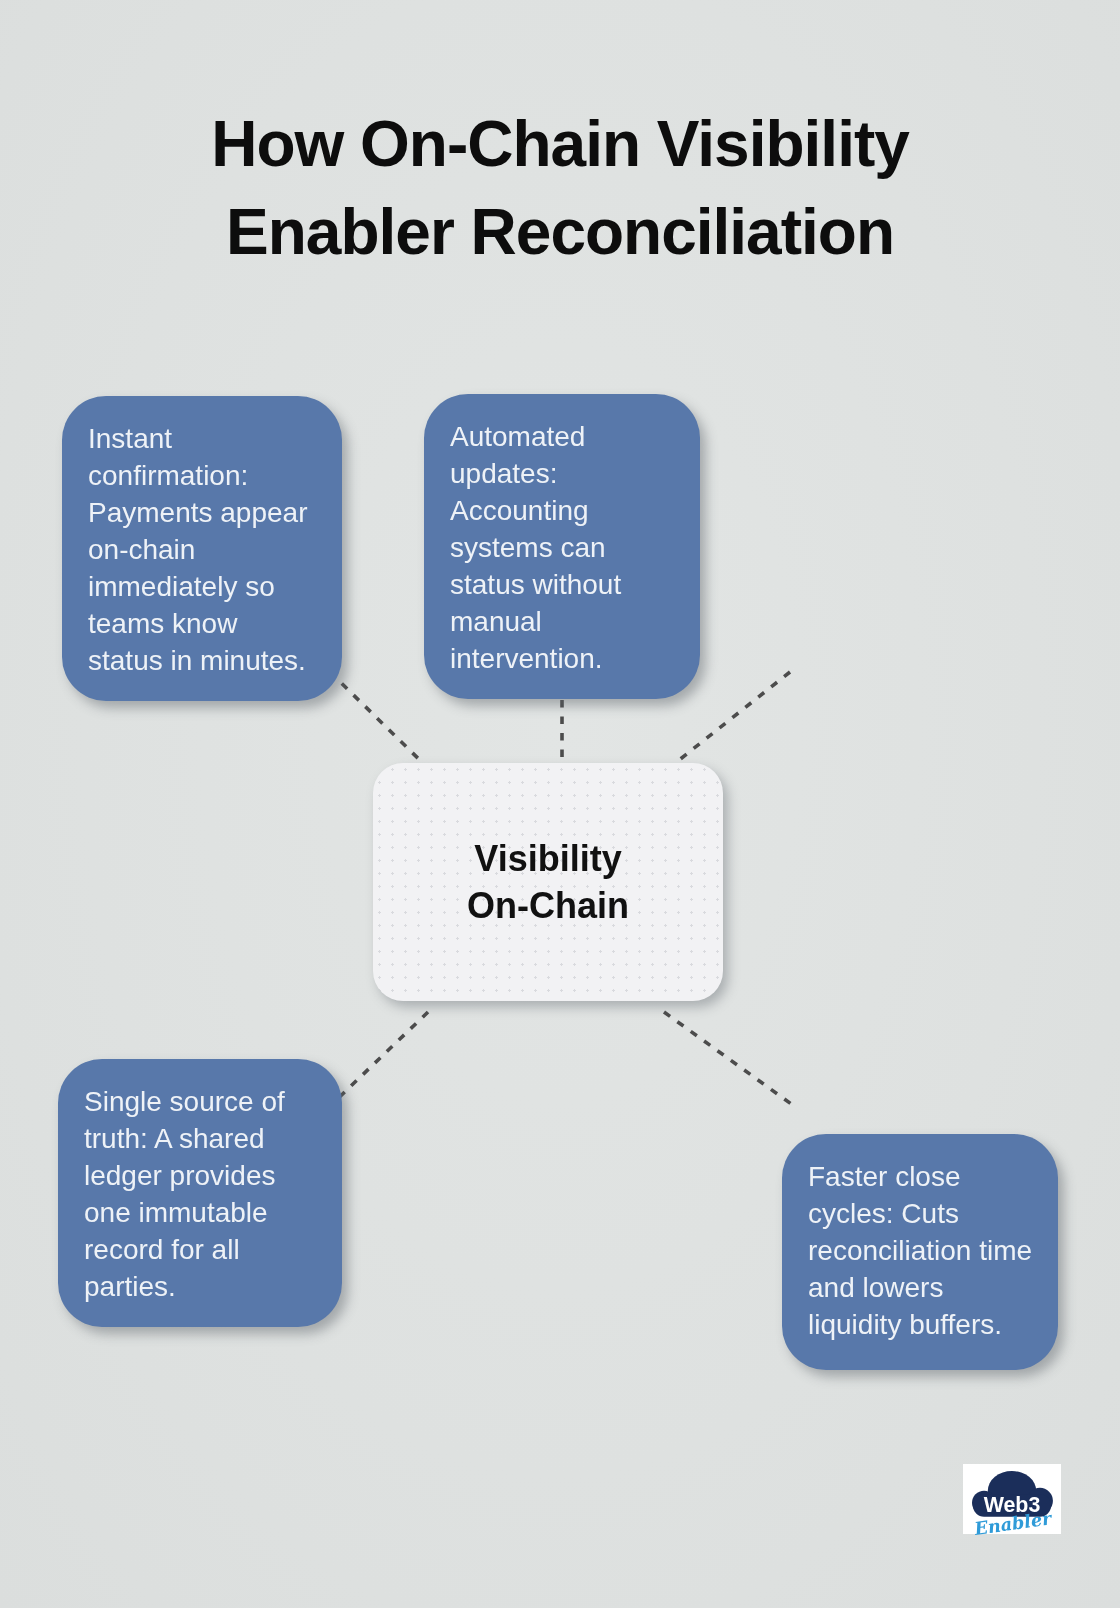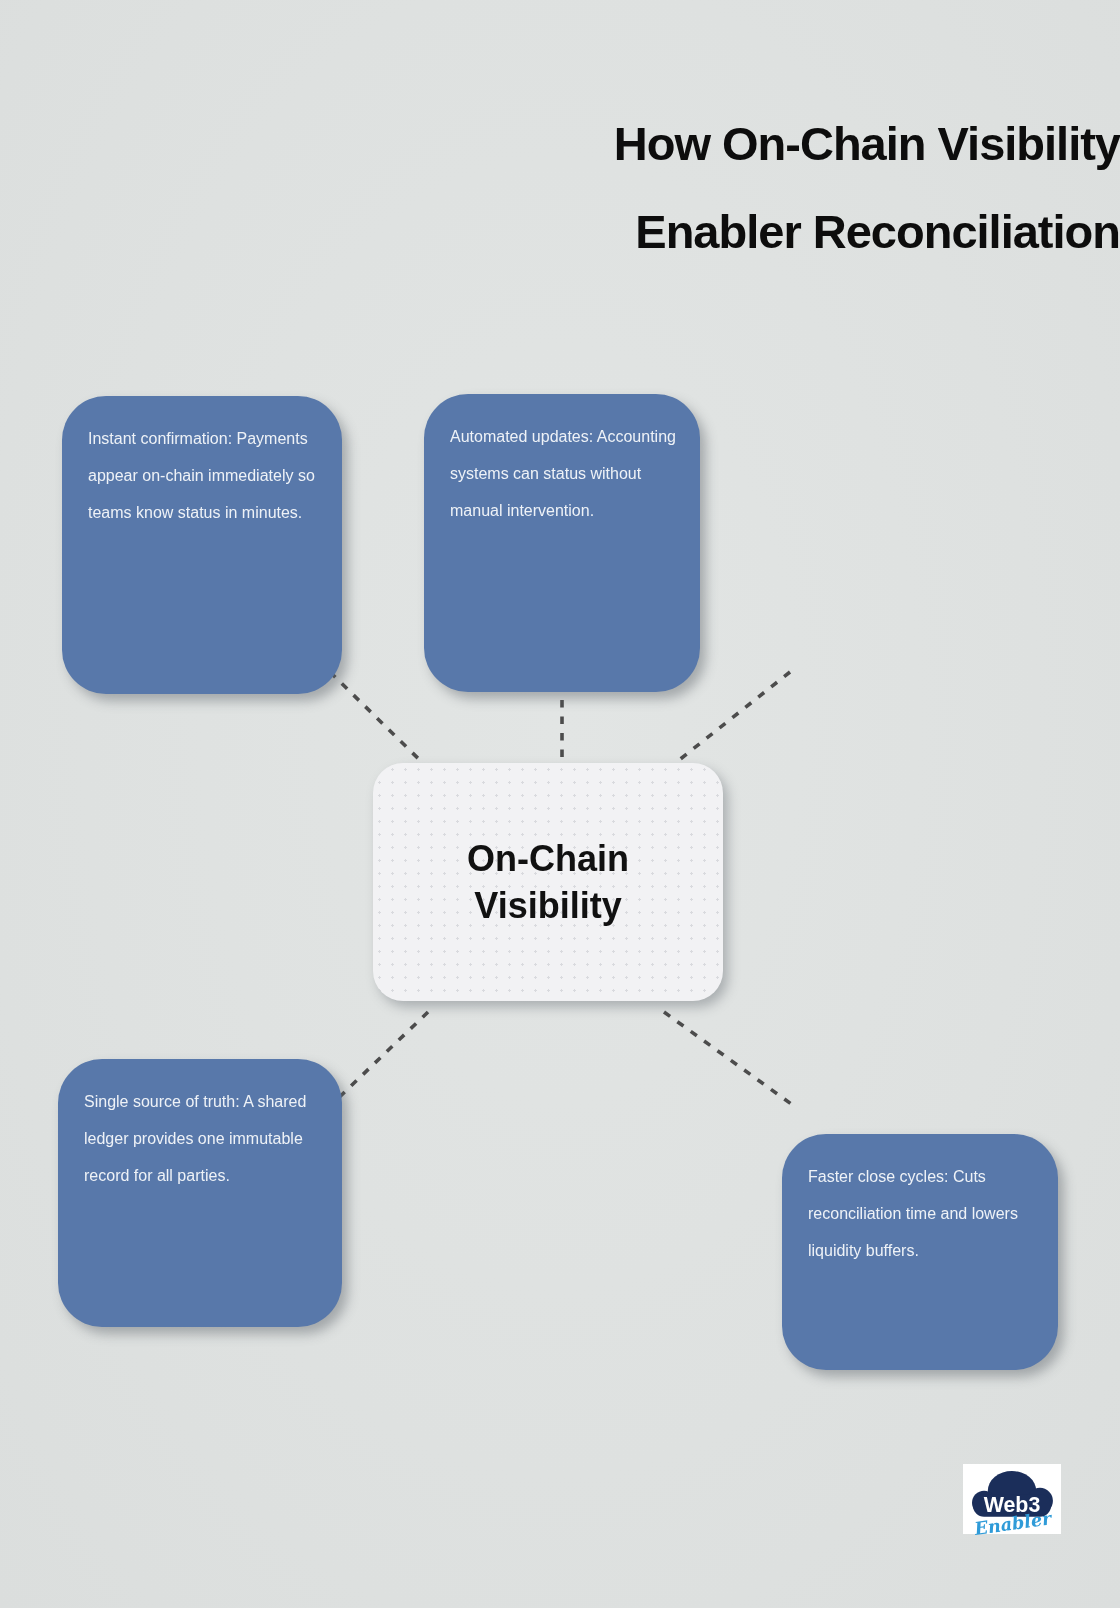--- a/index.html
+++ b/index.html
@@ -27,8 +27,8 @@
     top: 100px;
     left: 0;
     width: 1120px;
-    text-align: right;
-    font-size: 47px;
+    text-align: center;
+    font-size: 64px;
     font-weight: bold;
     letter-spacing: -1px;
     line-height: 88px;

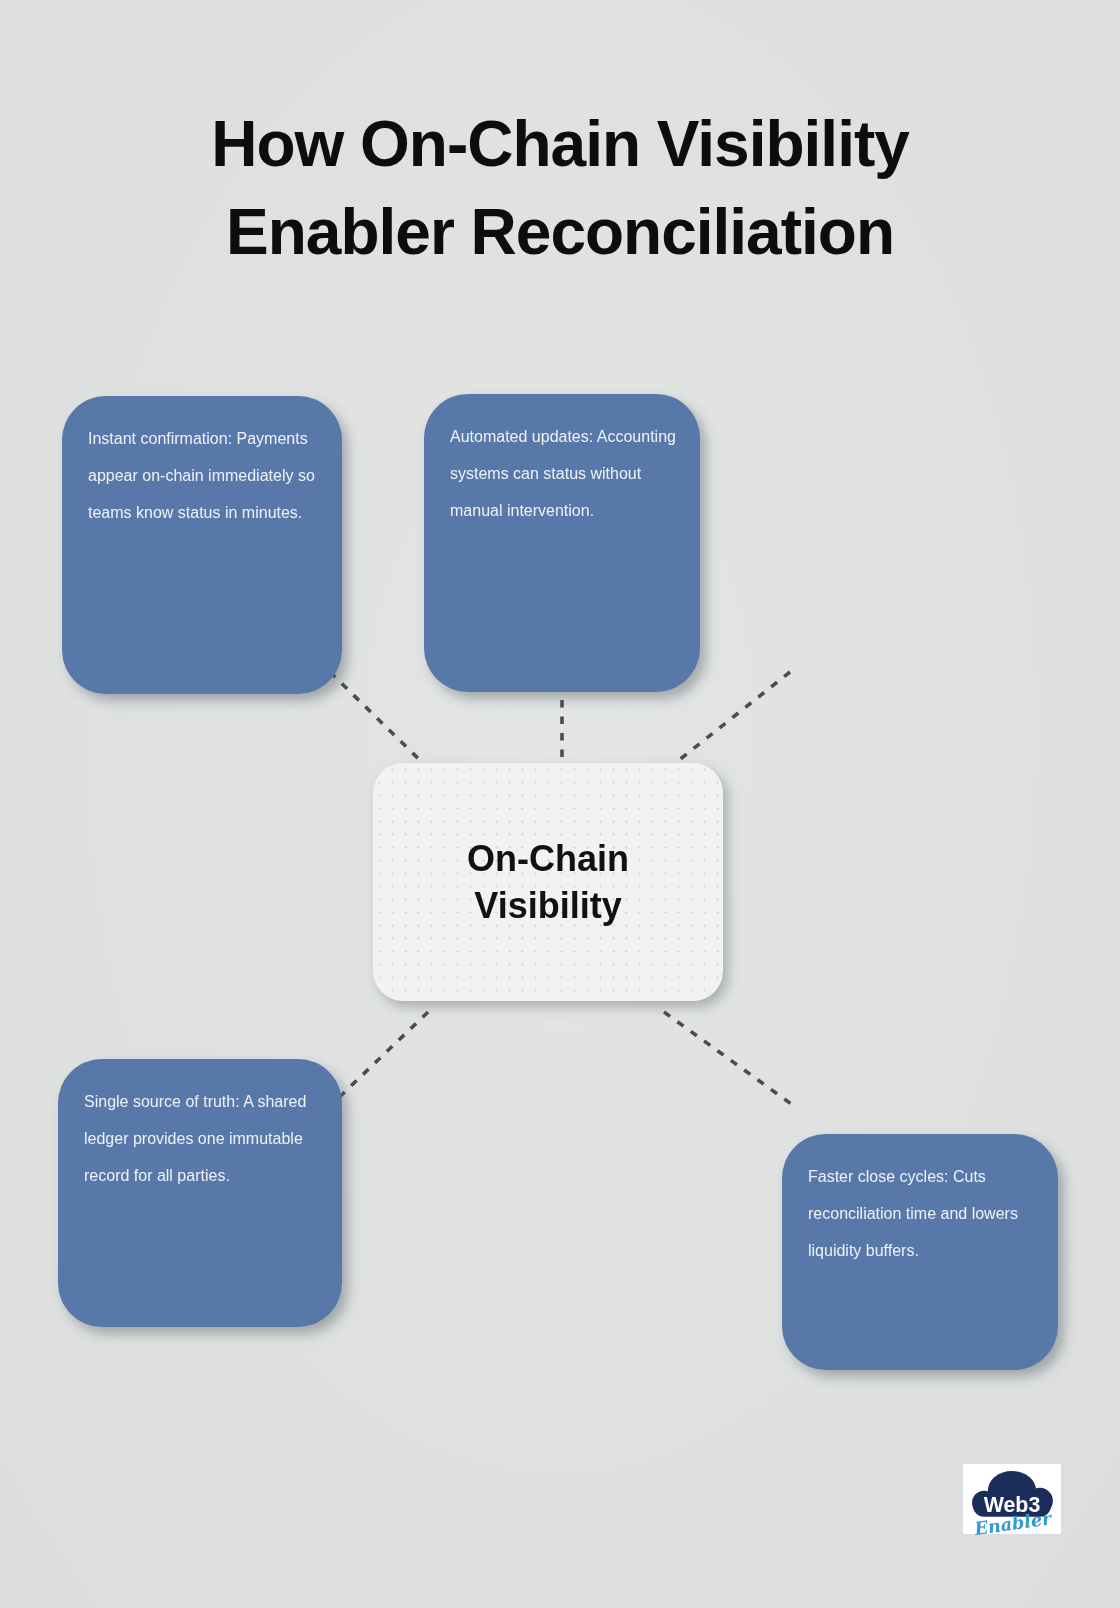--- a/index.html
+++ b/index.html
@@ -55,7 +55,7 @@
     padding: 24px 24px 22px 26px;
     box-sizing: border-box;
     color: #eef2f7;
-    font-size: 16px;
+    font-size: 28px;
     line-height: 37px;
   }
   .node-0 { left: 62px;  top: 396px;  width: 280px; min-height: 298px; }

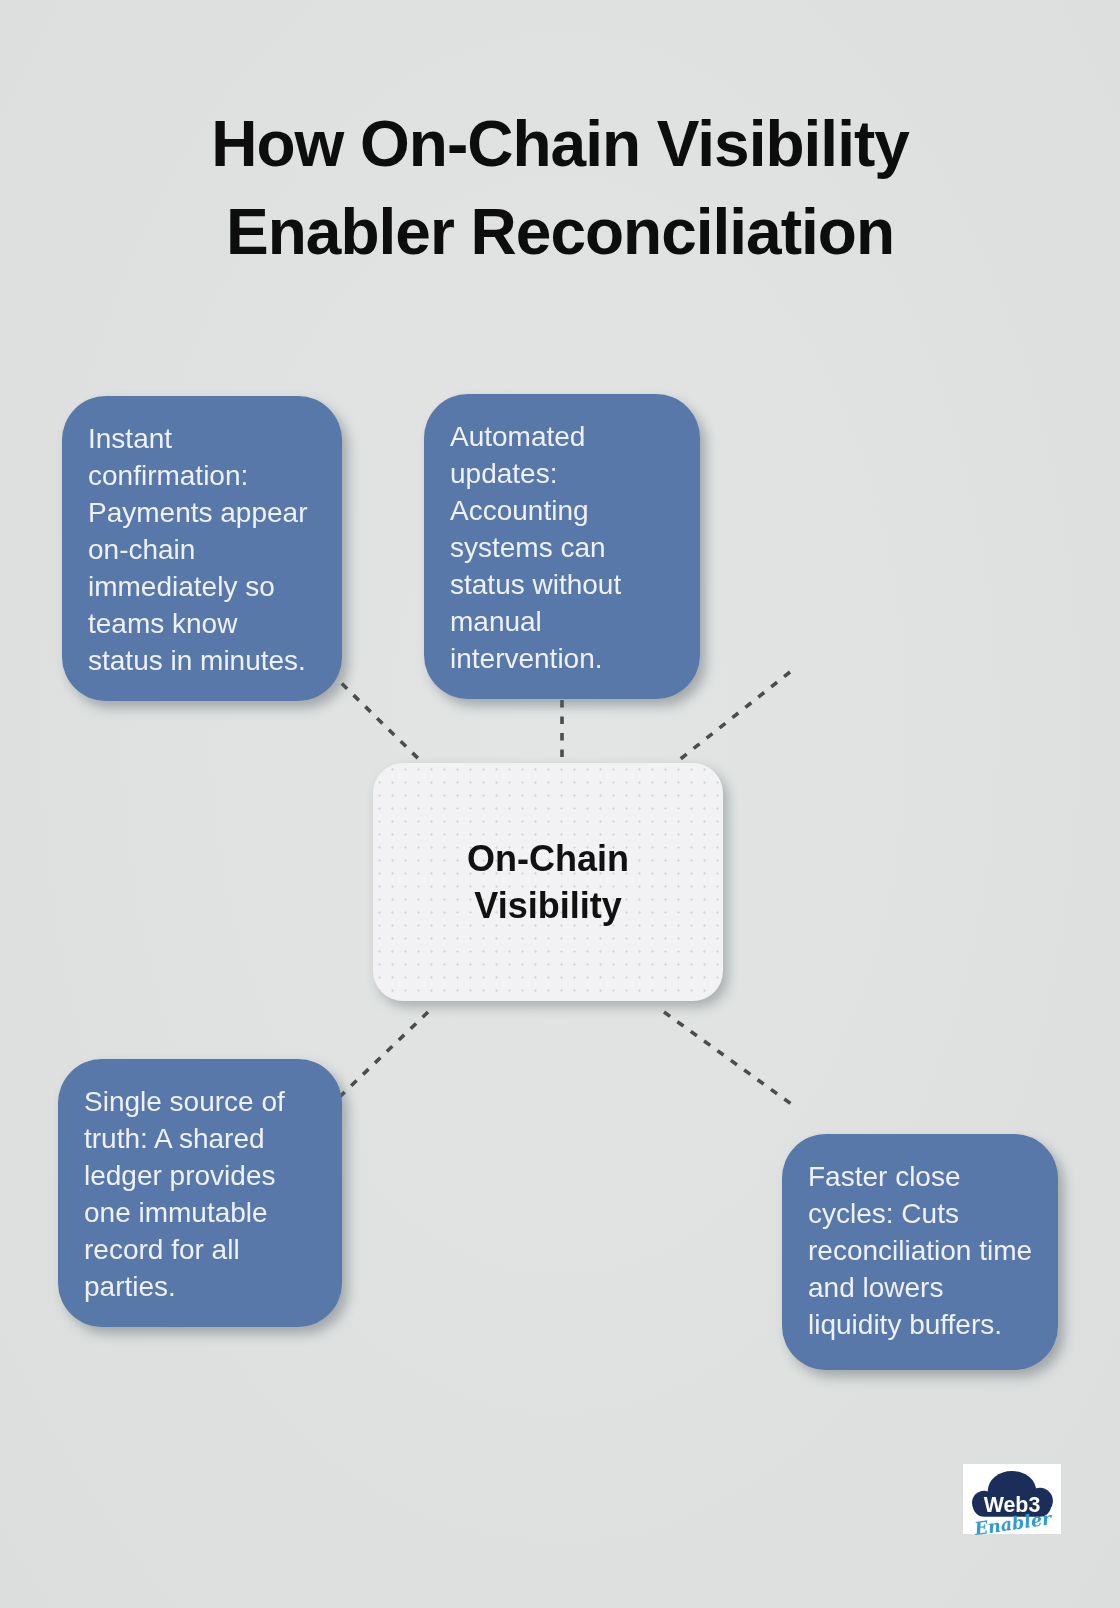--- a/index.html
+++ b/index.html
@@ -126,8 +126,8 @@
 
   <div class="center-node">
     <div class="label">
+      <div>Visibility</div>
       <div>On-Chain</div>
-      <div>Visibility</div>
     </div>
   </div>
 

